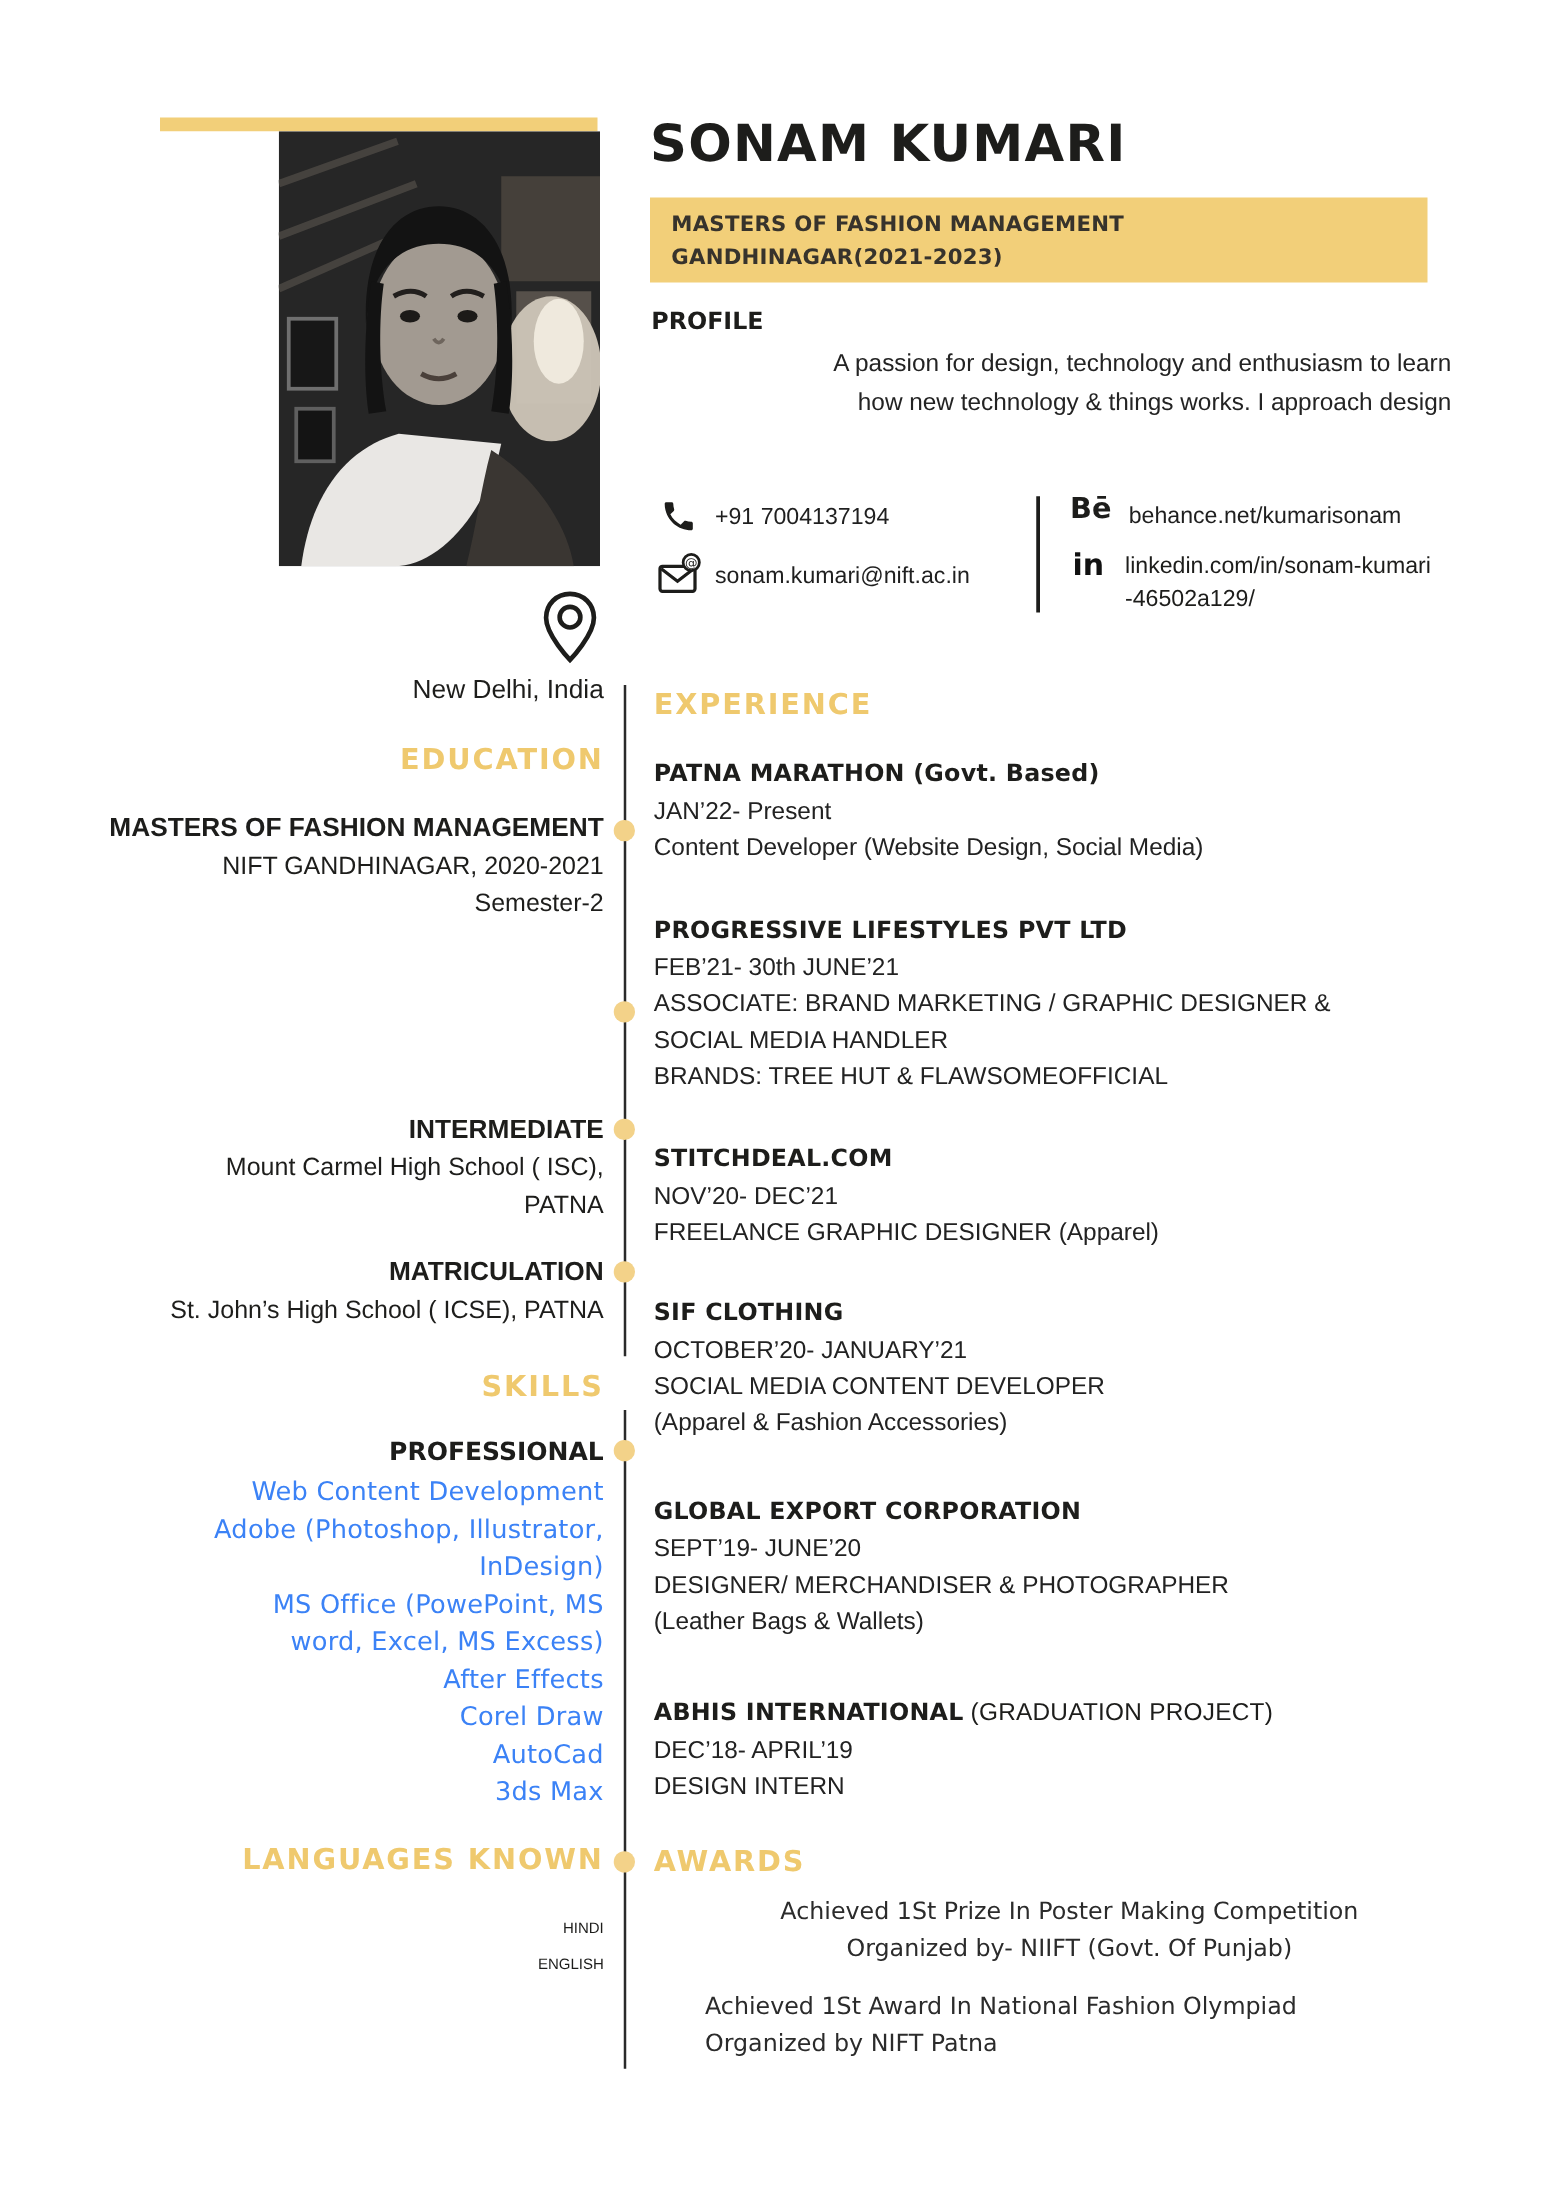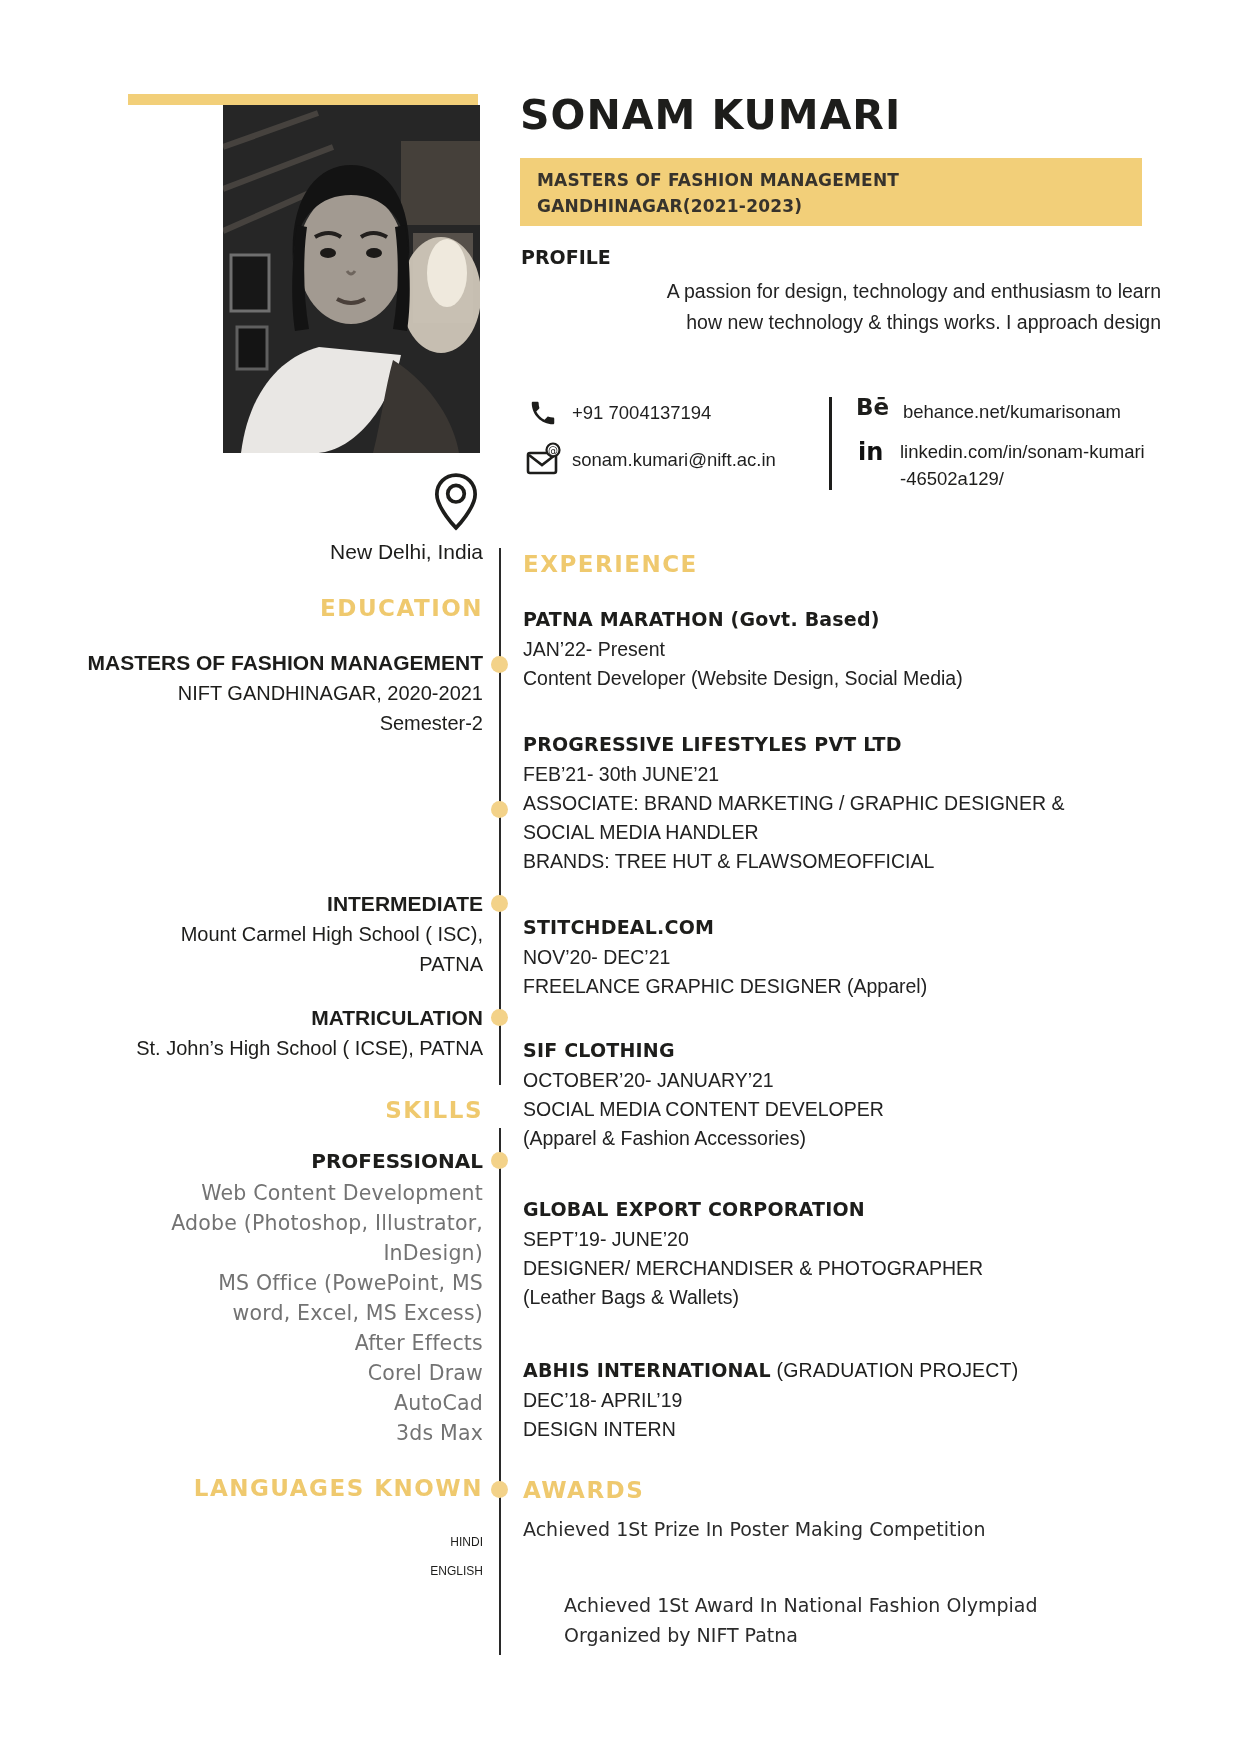--- a/index.html
+++ b/index.html
@@ -55,7 +55,7 @@
   .edu-line{font-size:20px;line-height:30px;}
 
   .skills-sub{font-family:"DejaVu Sans",sans-serif;font-weight:bold;font-size:20px;line-height:30px;}
-  .skill-line{font-family:"DejaVu Sans",sans-serif;font-size:20.5px;line-height:30px;letter-spacing:0.2px;color:#737373;}
+  .skill-line{font-family:"DejaVu Sans",sans-serif;font-size:20.5px;line-height:30px;letter-spacing:0.2px;color:#3b82f6;}
   .lang-line{font-size:12px;line-height:29px;}
 
   .rcol{position:absolute;left:523px;width:665px;}

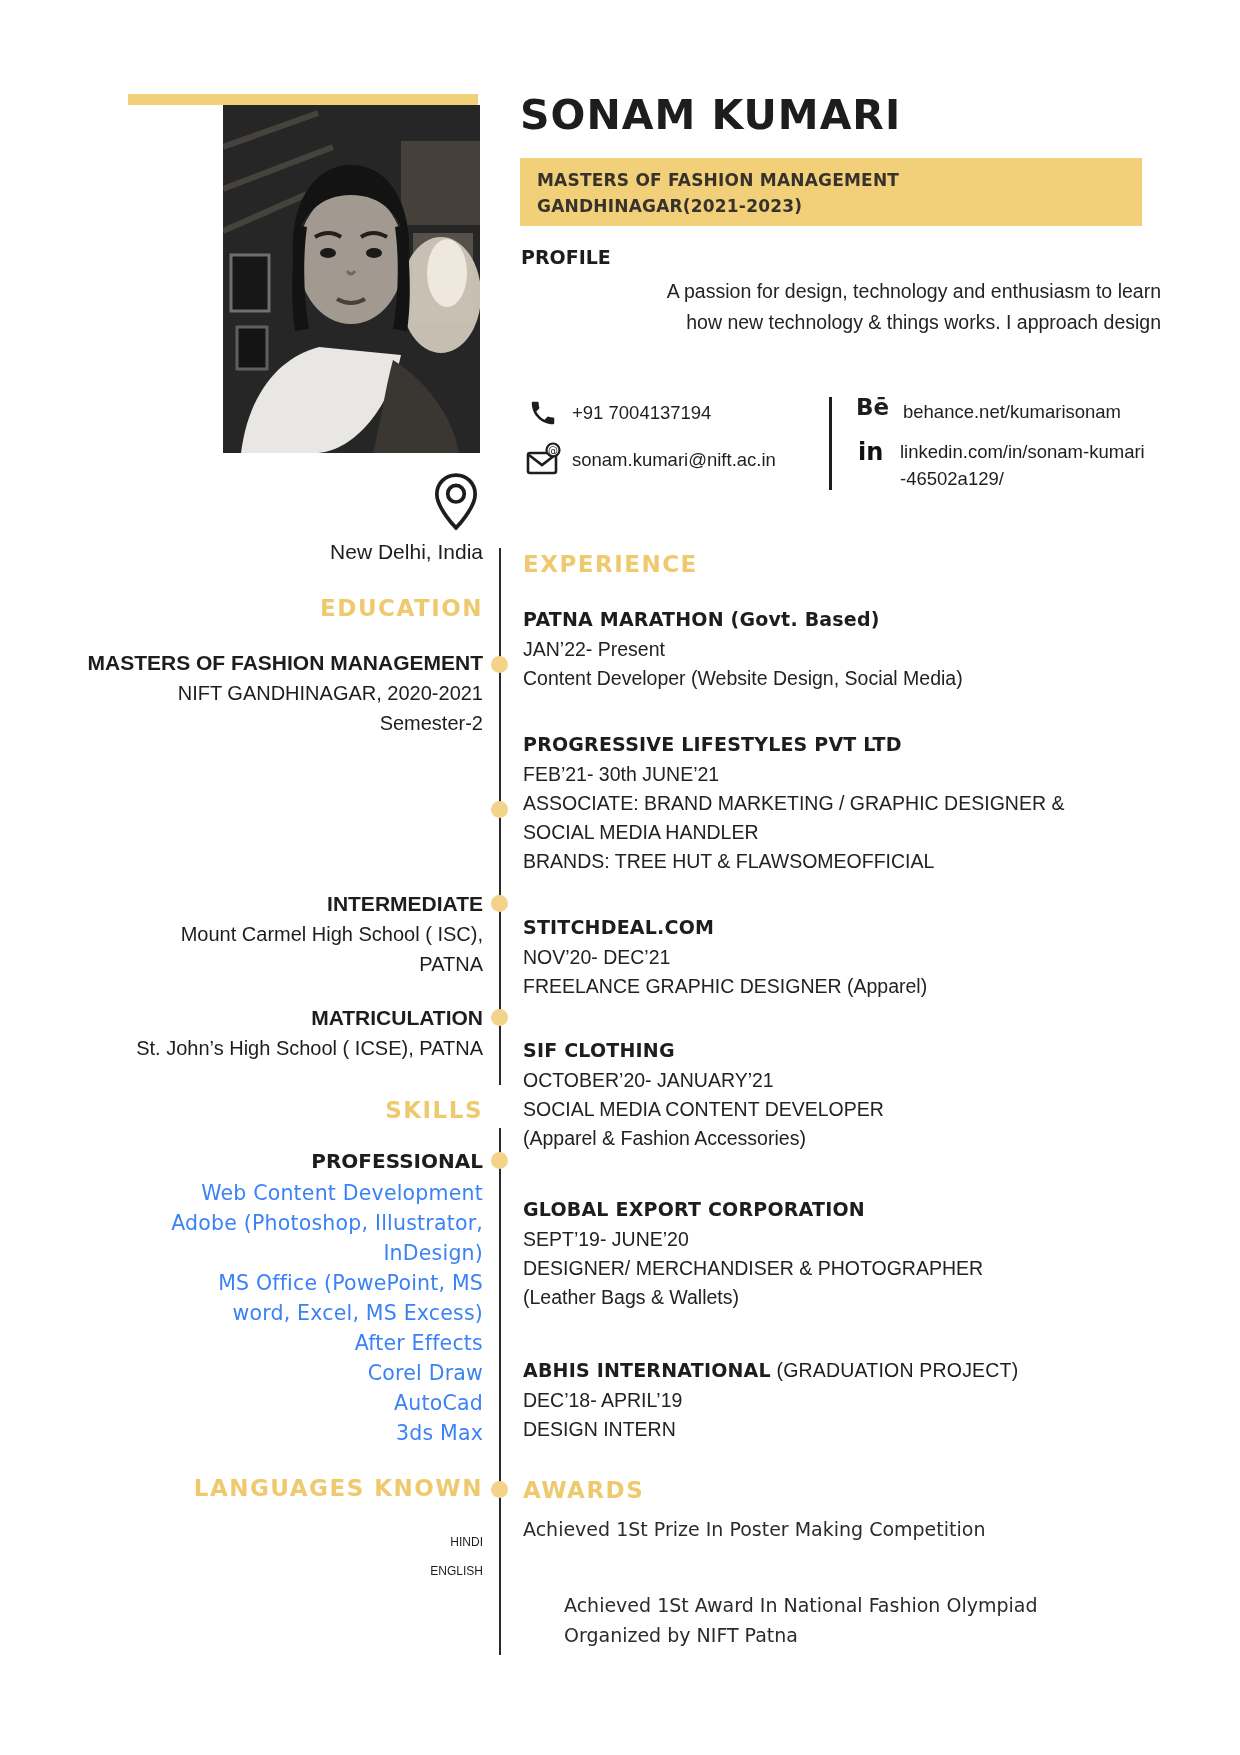--- a/index.html
+++ b/index.html
@@ -242,7 +242,7 @@
 
   <div class="rhead sec-head" style="top:1472px;">AWARDS</div>
 
-  <div class="rcol" style="top:1514px;">
+  <div class="rcol" style="top:1514px;text-align:center;">
     <div class="award-line">Achieved 1St Prize In Poster Making Competition</div>
   </div>
 

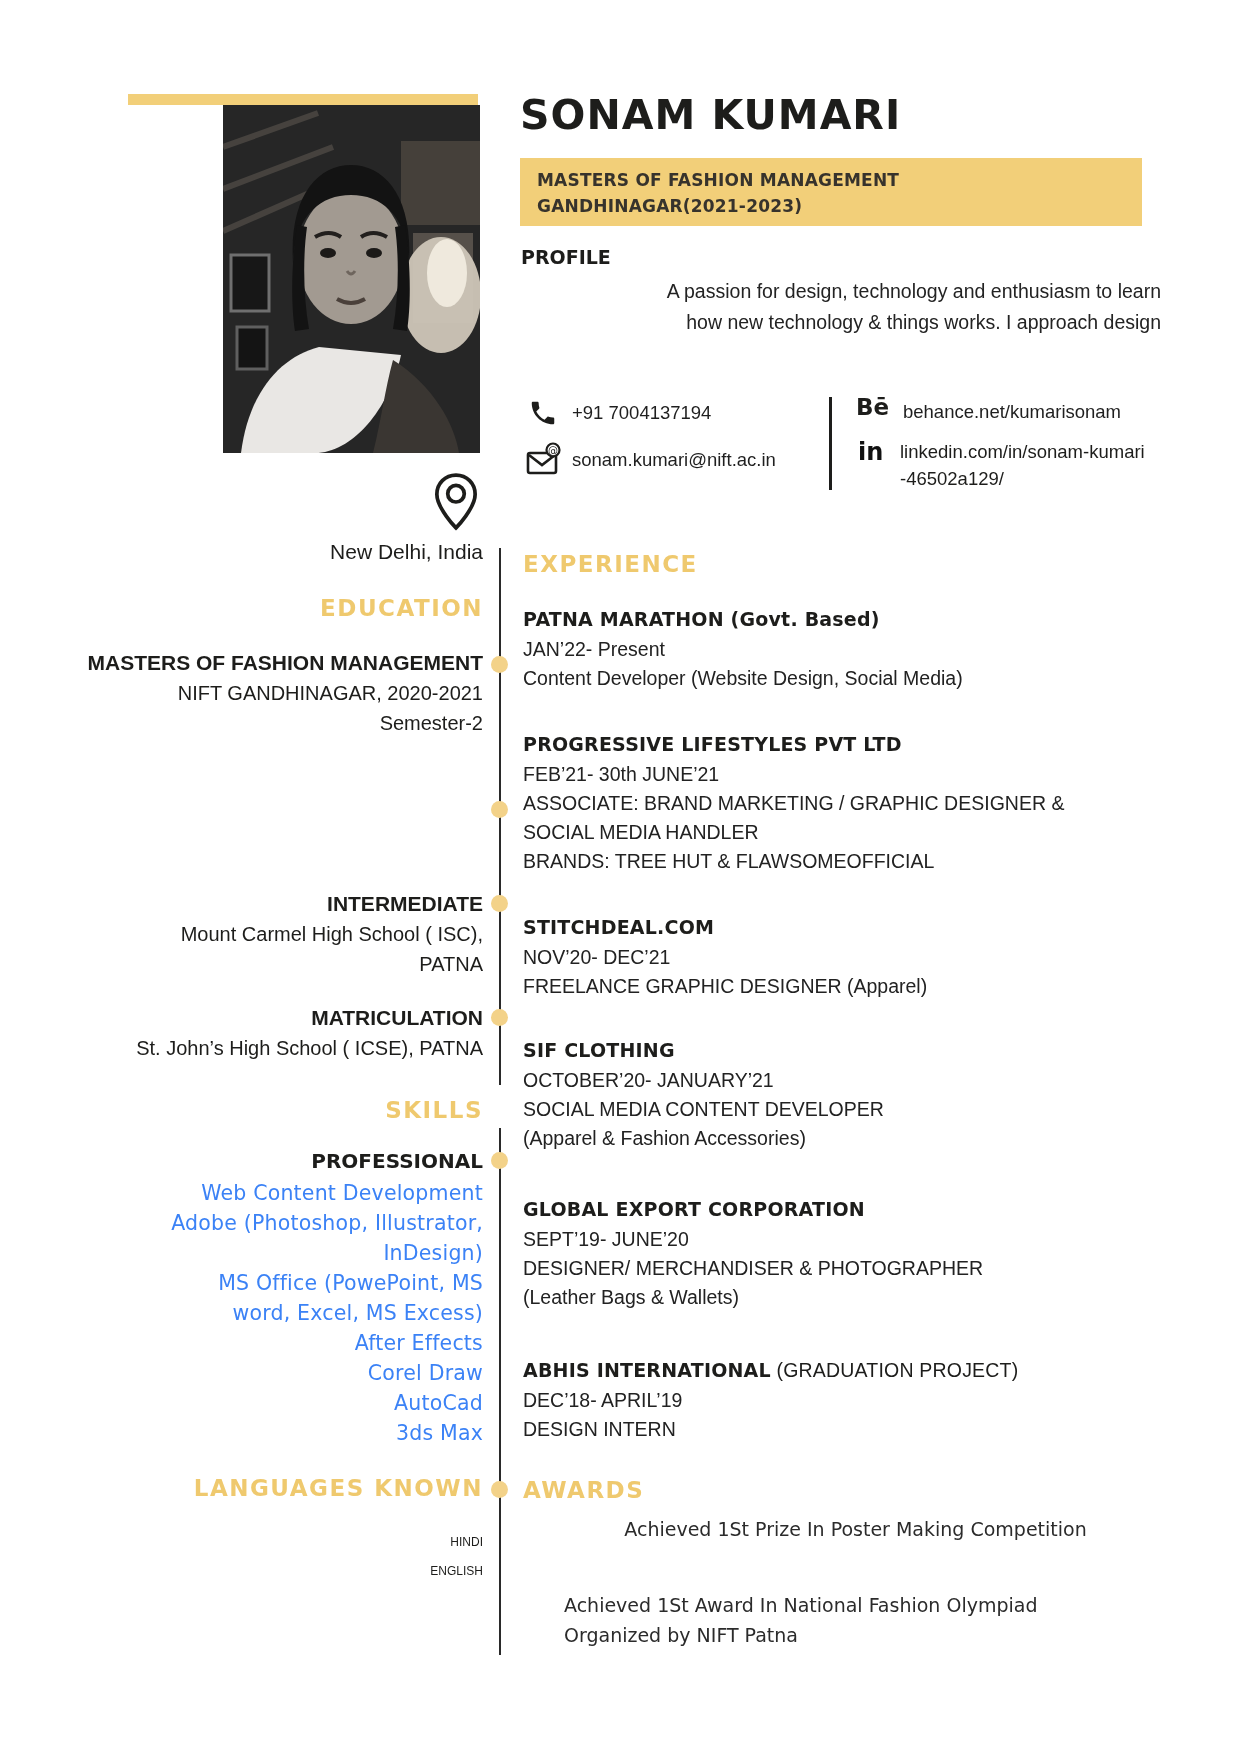--- a/index.html
+++ b/index.html
@@ -244,6 +244,7 @@
 
   <div class="rcol" style="top:1514px;text-align:center;">
     <div class="award-line">Achieved 1St Prize In Poster Making Competition</div>
+    <div class="award-line">Organized by- NIIFT (Govt. Of Punjab)</div>
   </div>
 
   <div class="rcol" style="top:1590px;margin-left:41px;">

